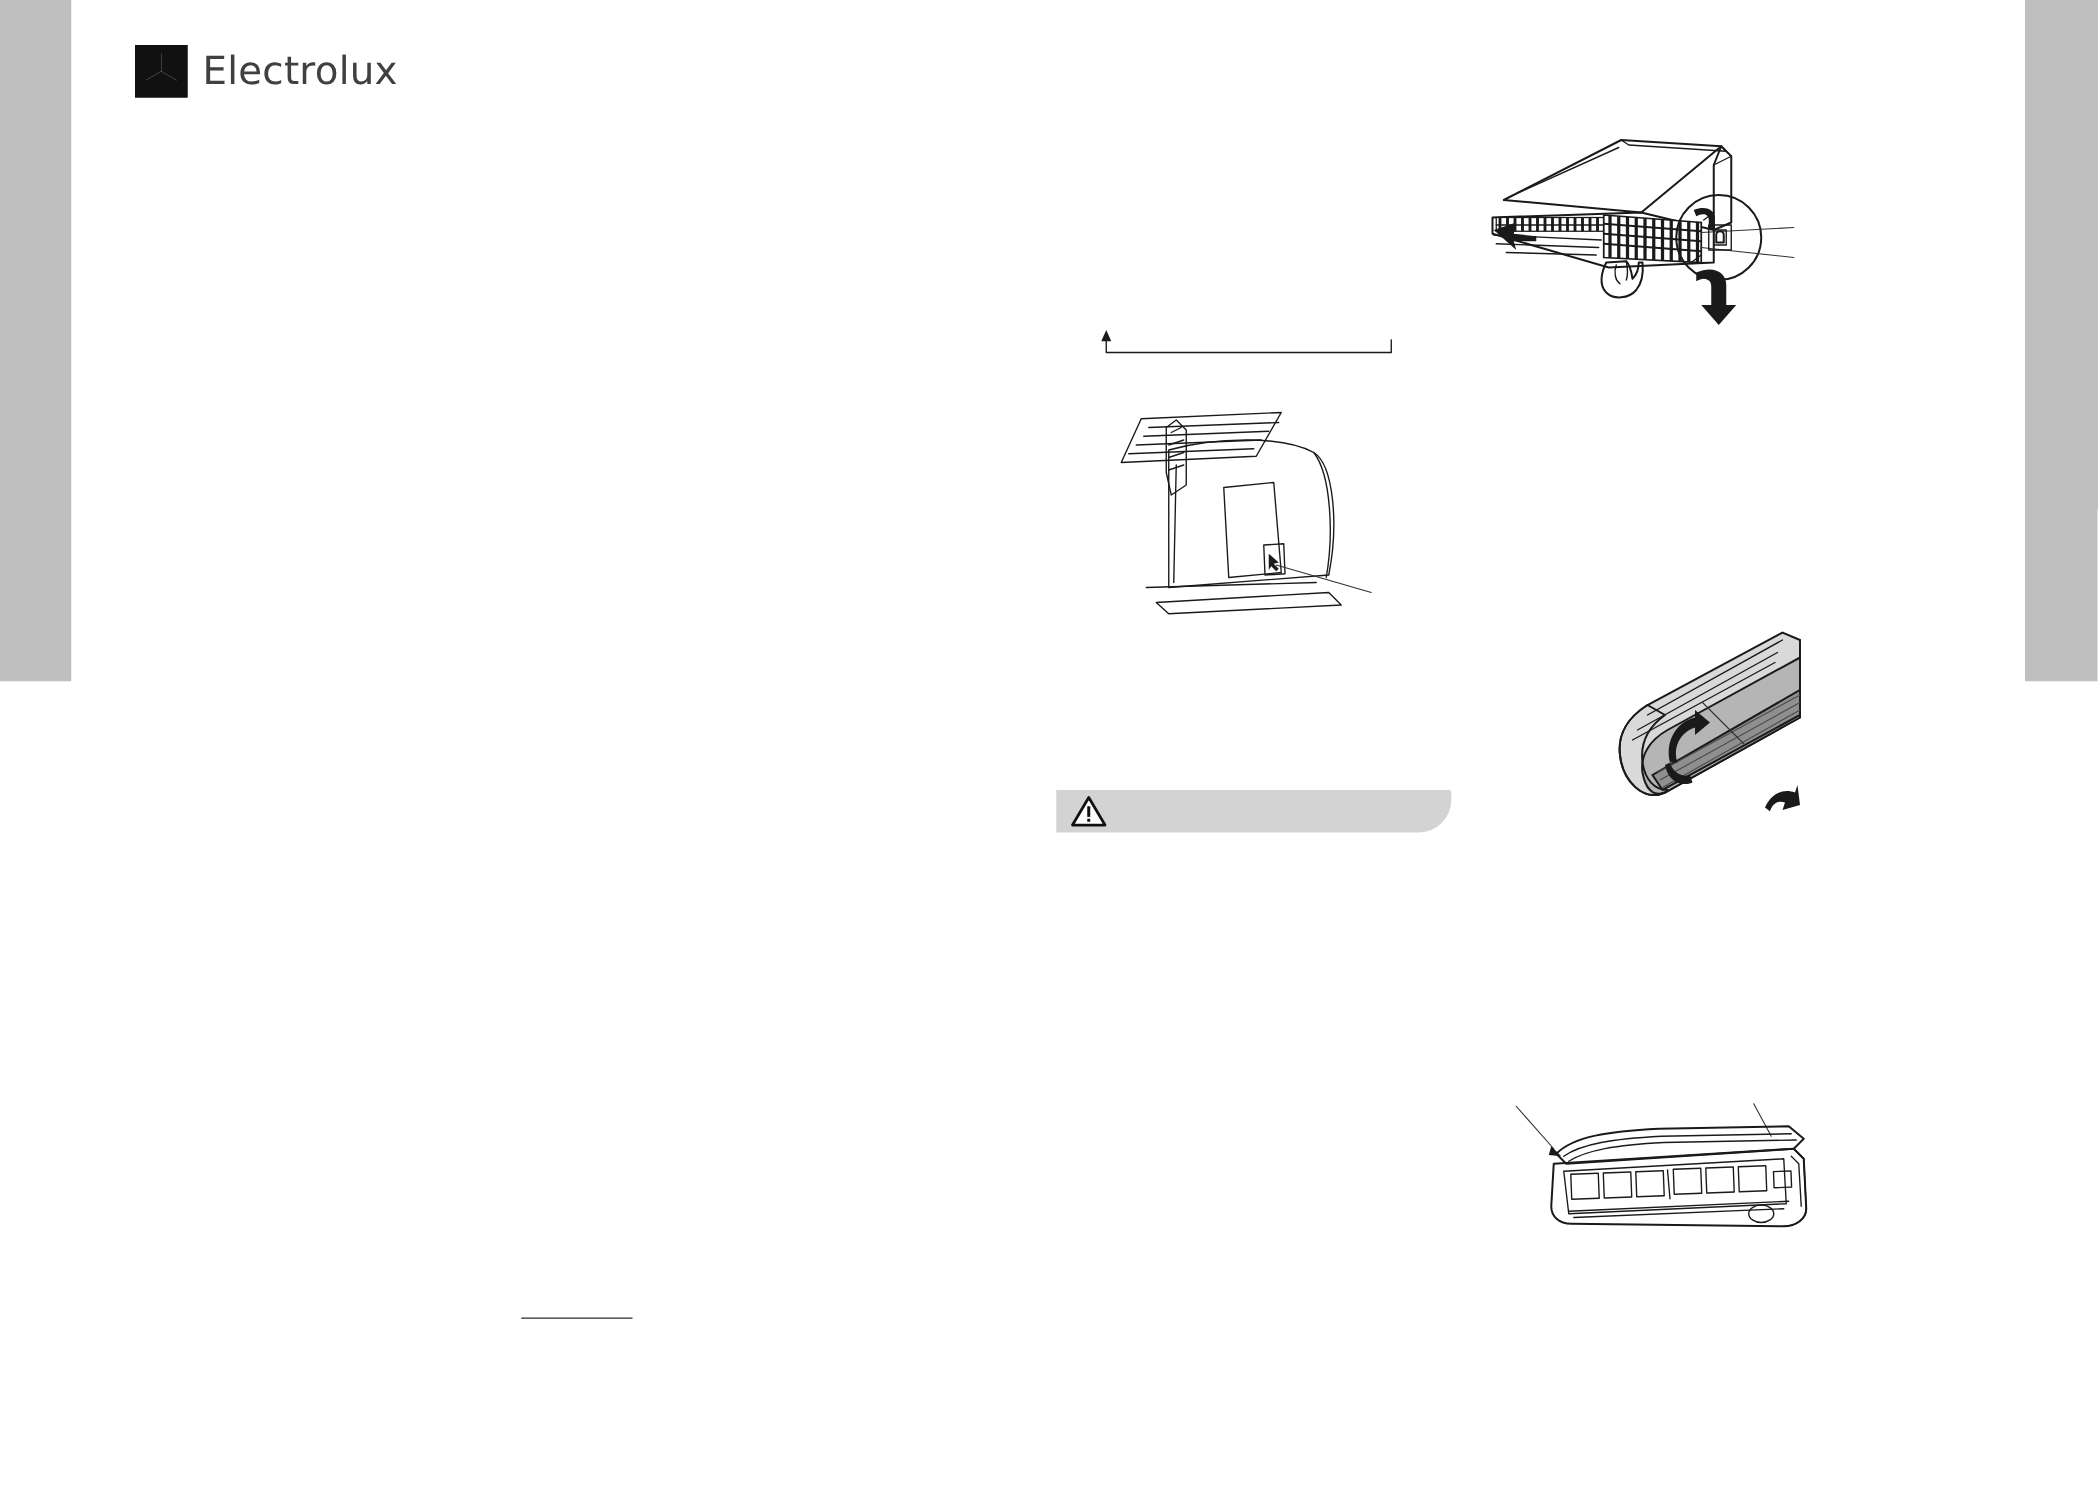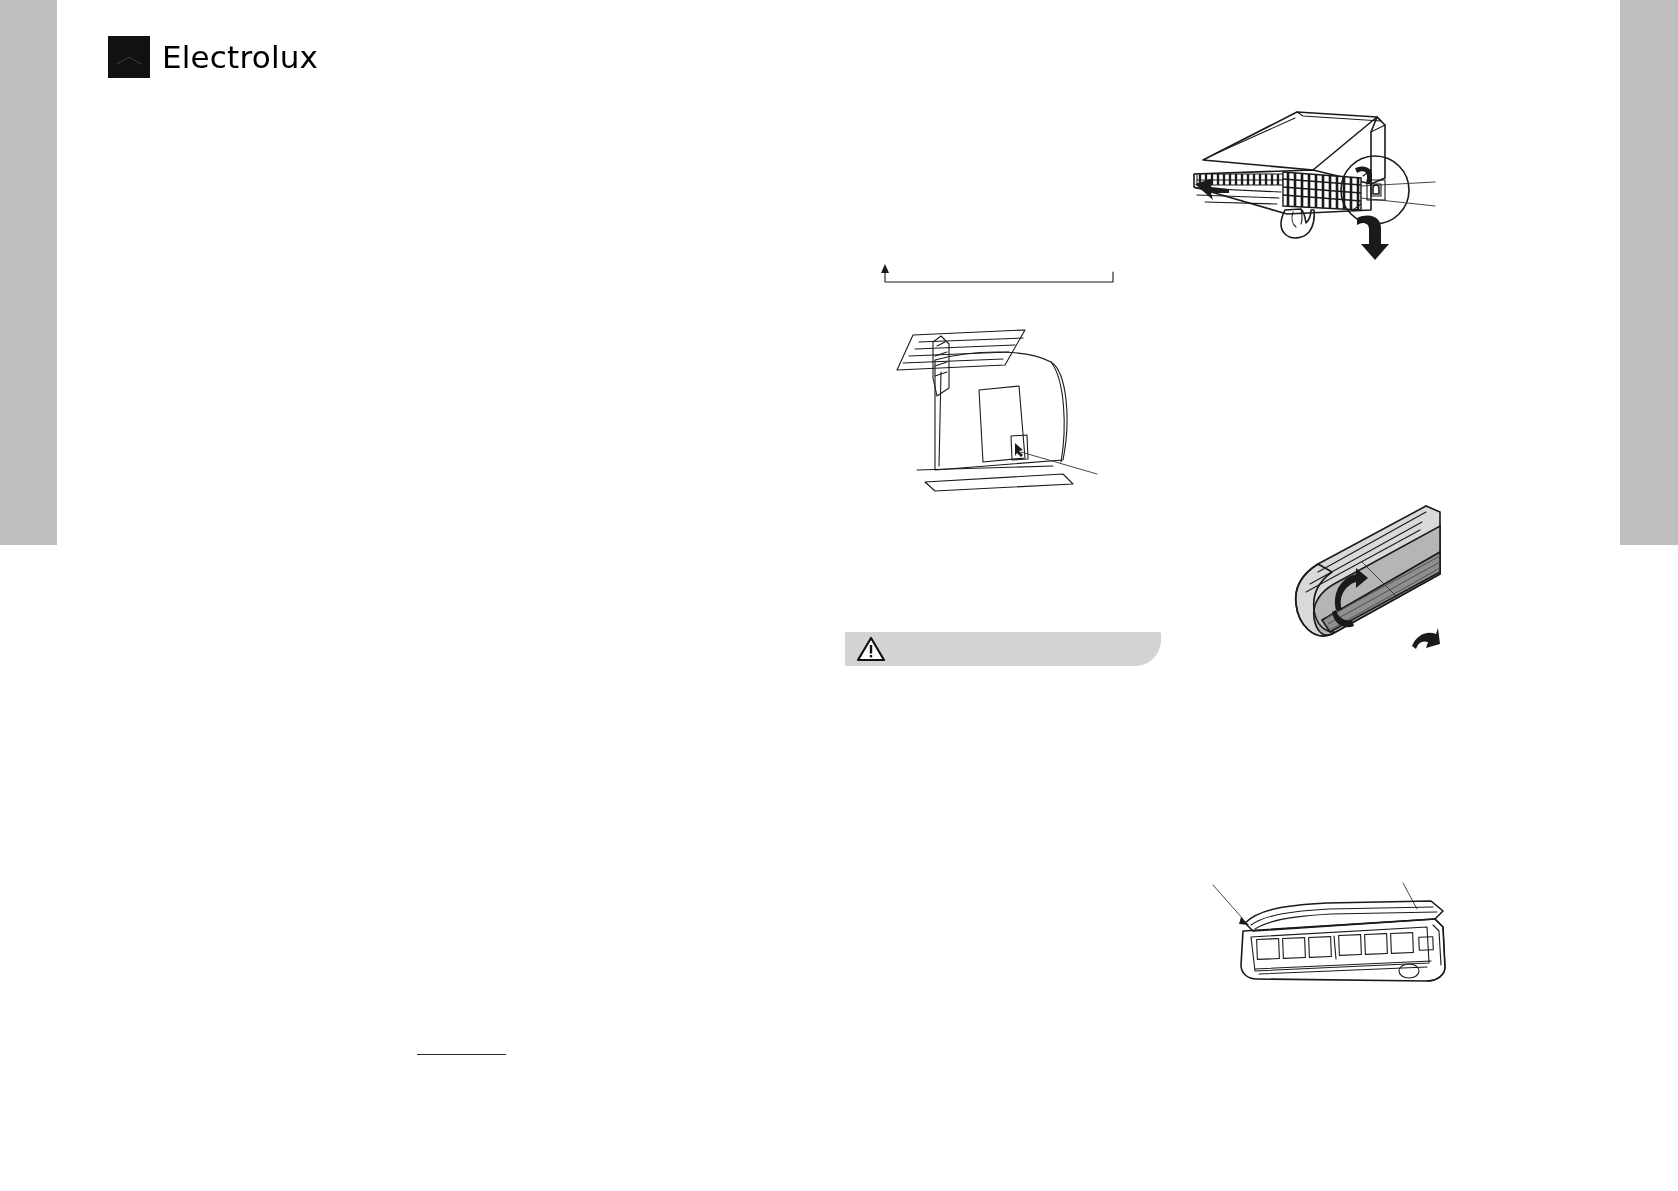--- a/index.html
+++ b/index.html
@@ -20,7 +20,7 @@
   
   .logo-wrap{position:absolute;left:108px;top:36px;display:flex;align-items:center;gap:12px;}
   .logo-mark{width:42px;height:42px;background:#111;position:relative;display:block;}
-  .logo-word{font-size:31px;letter-spacing:0.2px;color:#000000;font-weight:400;line-height:1;
+  .logo-word{font-size:31px;letter-spacing:0.2px;color:#404040;font-weight:400;line-height:1;
     font-family:"DejaVu Sans", sans-serif;}
 
   

